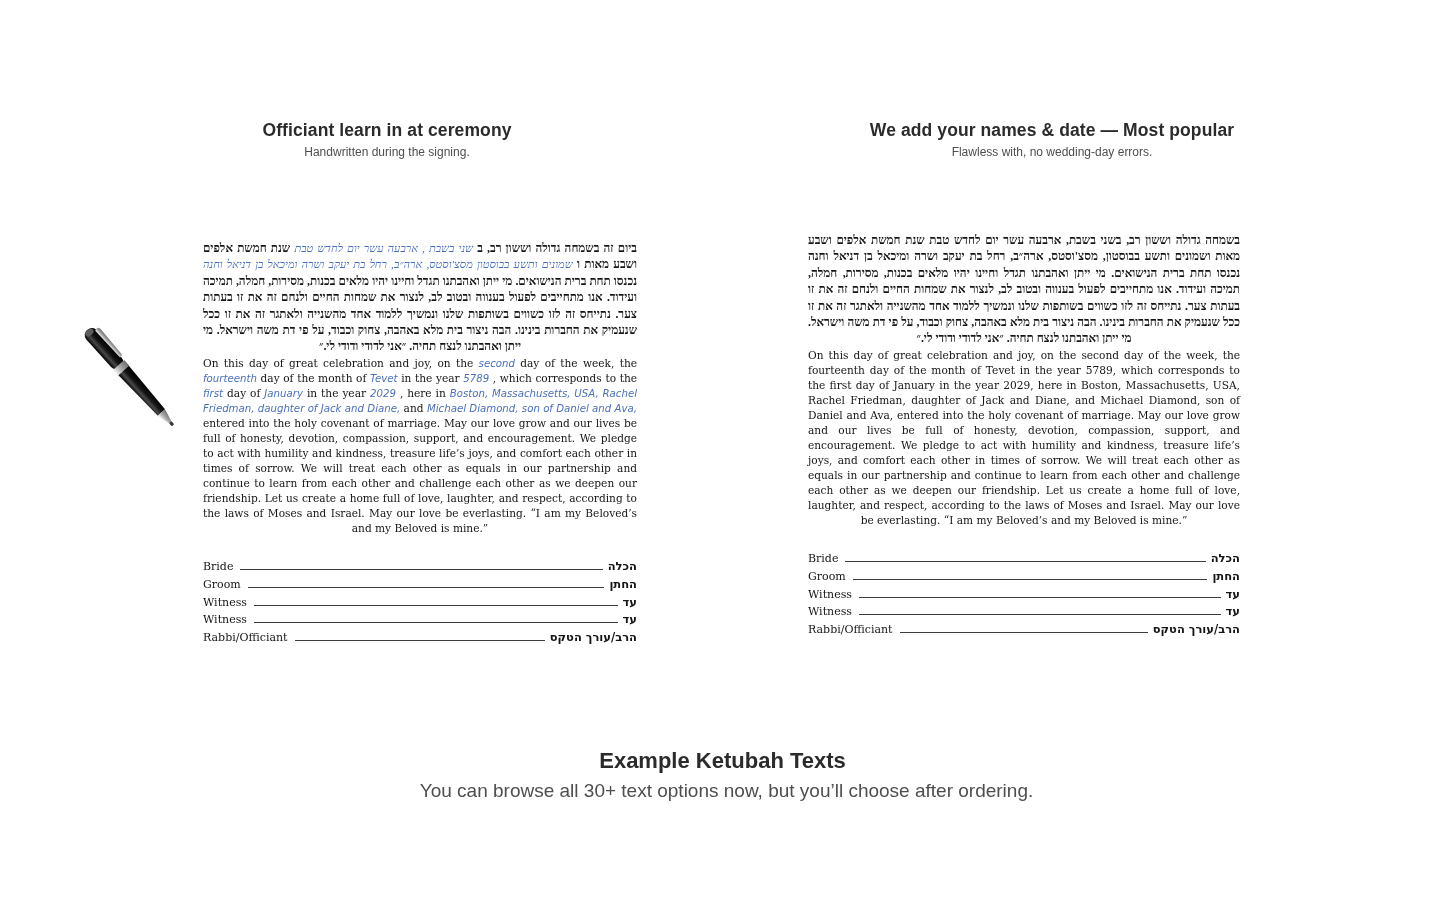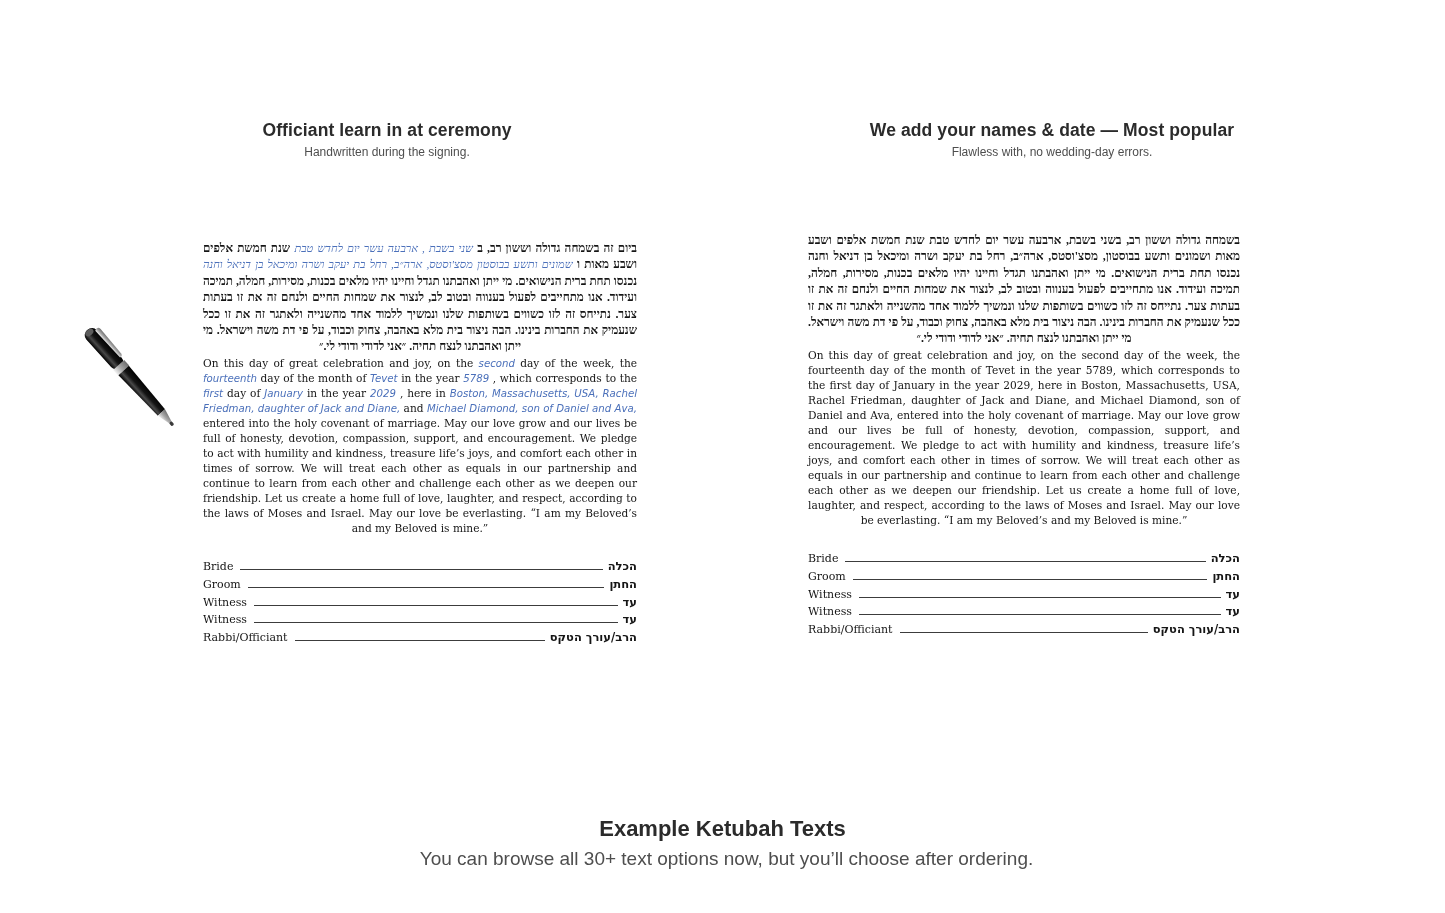--- a/index.html
+++ b/index.html
@@ -67,7 +67,7 @@
   }
 
   
-  .footer { position: absolute; left: 0; top: 816px; width: 100%; text-align: center; }
+  .footer { position: absolute; left: 0; top: 748px; width: 100%; text-align: center; }
   .footer-title { font-size: 22px; font-weight: 700; color: #2b2b2b; margin-bottom: 6px; }
   .footer-subtitle { font-size: 19px; font-weight: 400; color: #4e4e4e; padding-left: 8px; }
 

